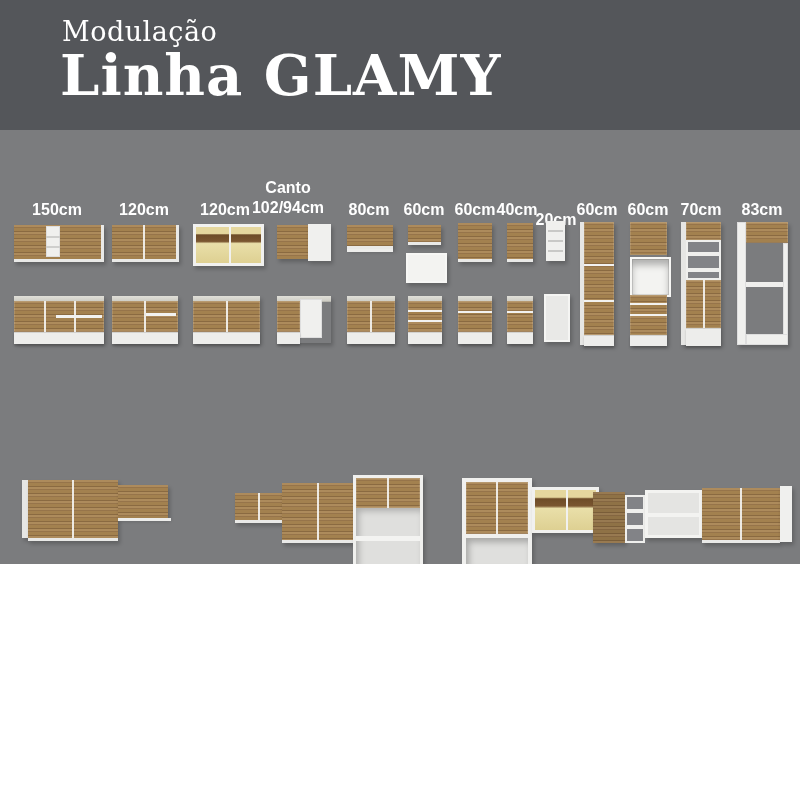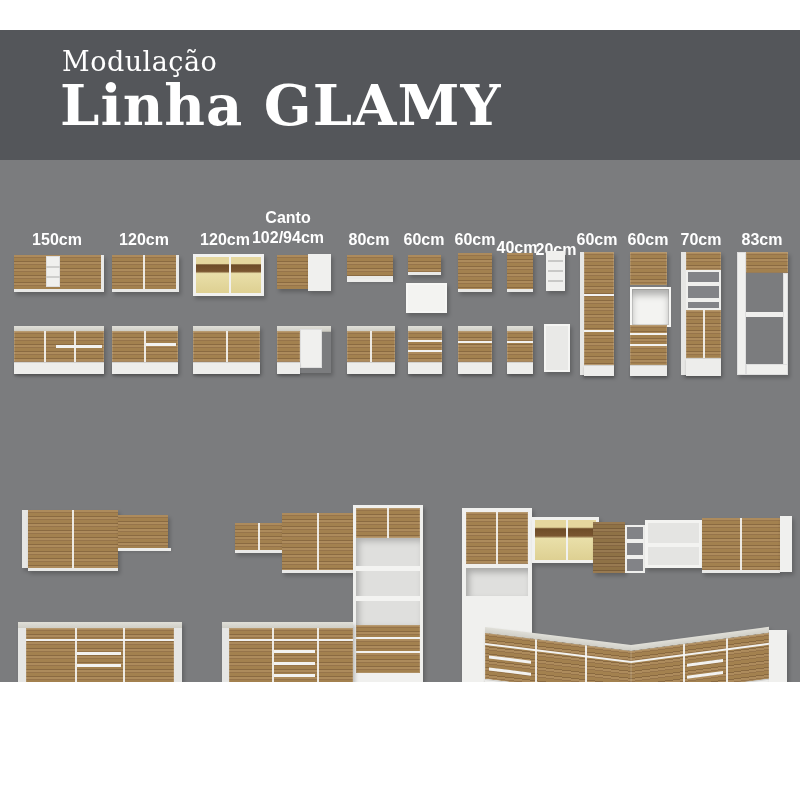--- a/index.html
+++ b/index.html
@@ -3,8 +3,8 @@
 <meta charset="utf-8">
 <style>
   html,body{margin:0;padding:0;}
-  .page{position:relative;width:800px;height:652px;overflow:hidden;
-        font-family:"Liberation Sans",sans-serif;background:#7b7c7e;margin-top:30px;}
+  .page{position:relative;width:800px;height:564px;overflow:hidden;
+        font-family:"Liberation Sans",sans-serif;background:#7b7c7e;}
   .abs{position:absolute;}
 
   

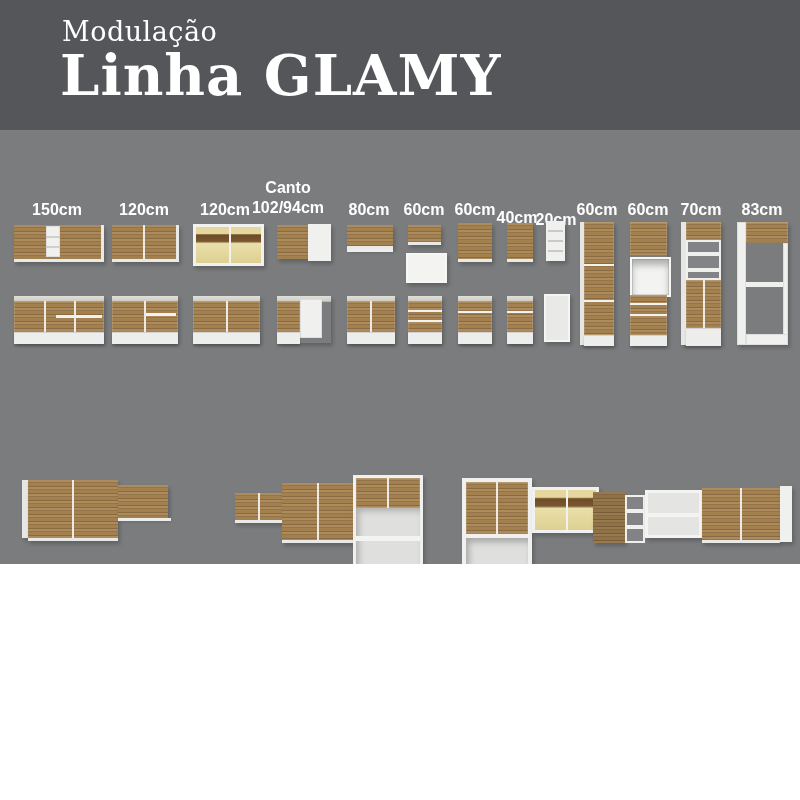--- a/index.html
+++ b/index.html
@@ -68,7 +68,7 @@
     <div class="abs mod-label" style="left:369px;top:70px"><span>80cm</span></div>
     <div class="abs mod-label" style="left:424px;top:70px"><span>60cm</span></div>
     <div class="abs mod-label" style="left:475px;top:70px"><span>60cm</span></div>
-    <div class="abs mod-label" style="left:517px;top:78px"><span>40cm</span></div>
+    <div class="abs mod-label" style="left:517px;top:70px"><span>40cm</span></div>
     <div class="abs mod-label" style="left:556px;top:80px"><span>20cm</span></div>
     <div class="abs mod-label" style="left:597px;top:70px"><span>60cm</span></div>
     <div class="abs mod-label" style="left:648px;top:70px"><span>60cm</span></div>

